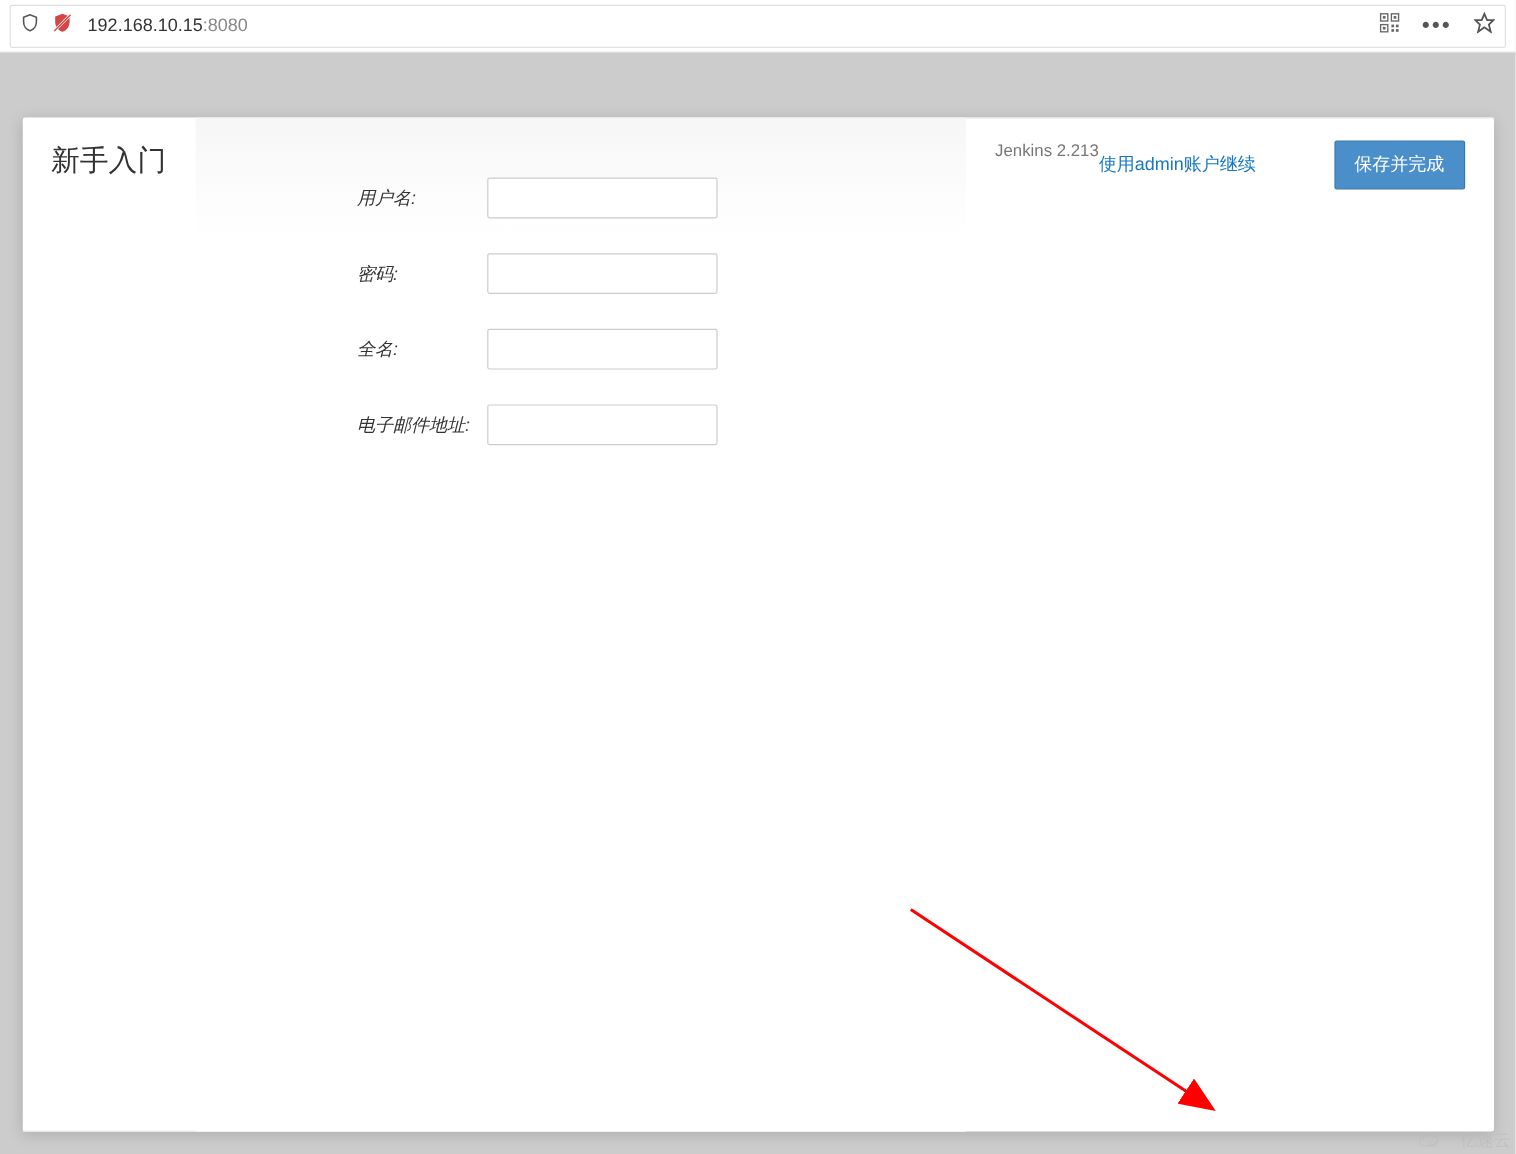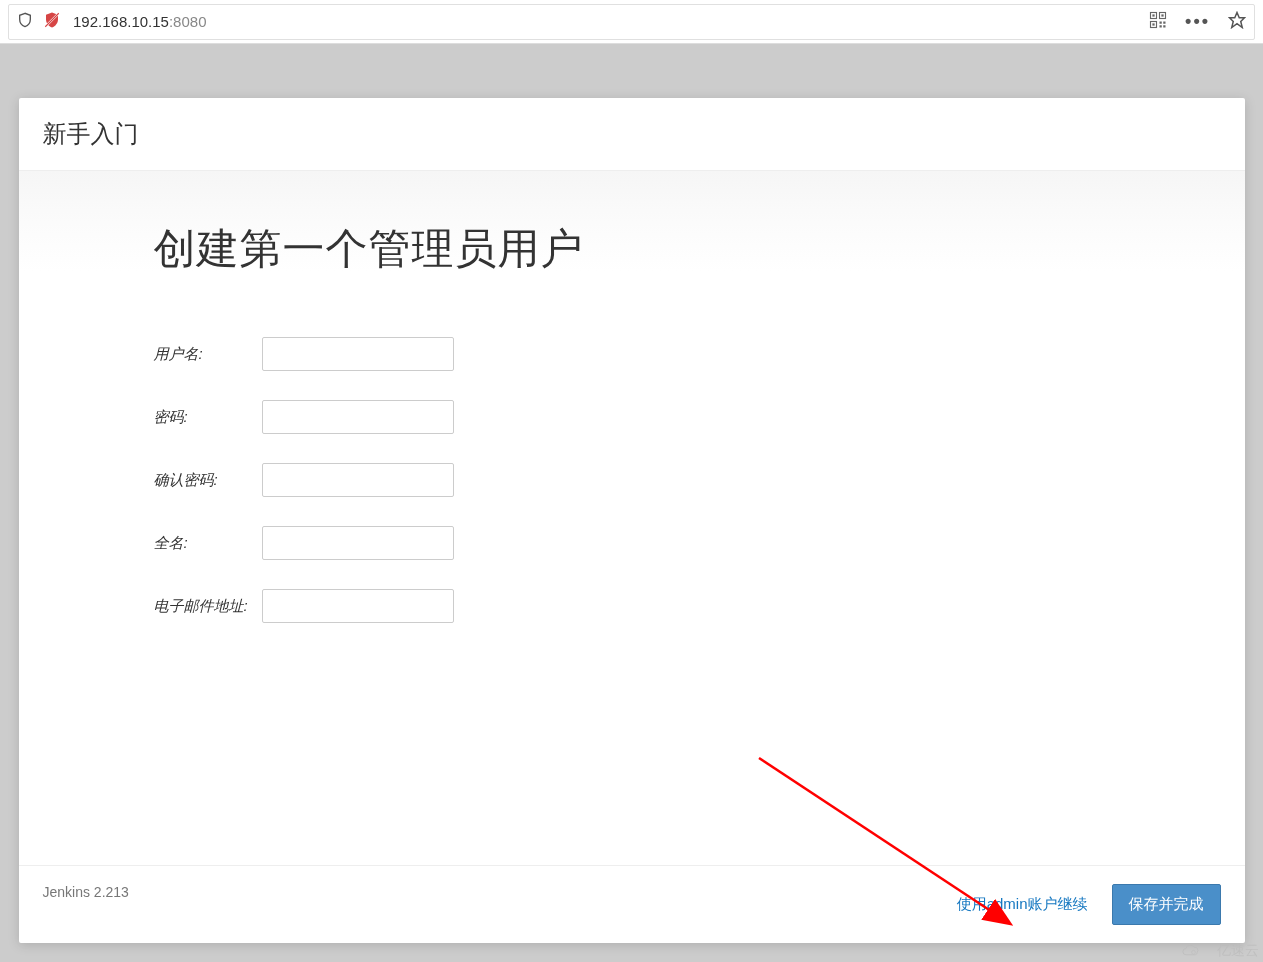--- a/index.html
+++ b/index.html
@@ -75,7 +75,7 @@
       box-shadow: 0 2px 12px rgba(0,0,0,0.15);
       border-radius: 2px;
       display: flex;
-      flex-direction: column;
+      flex-direction: row;
       position: relative;
     }
     .modal-header {

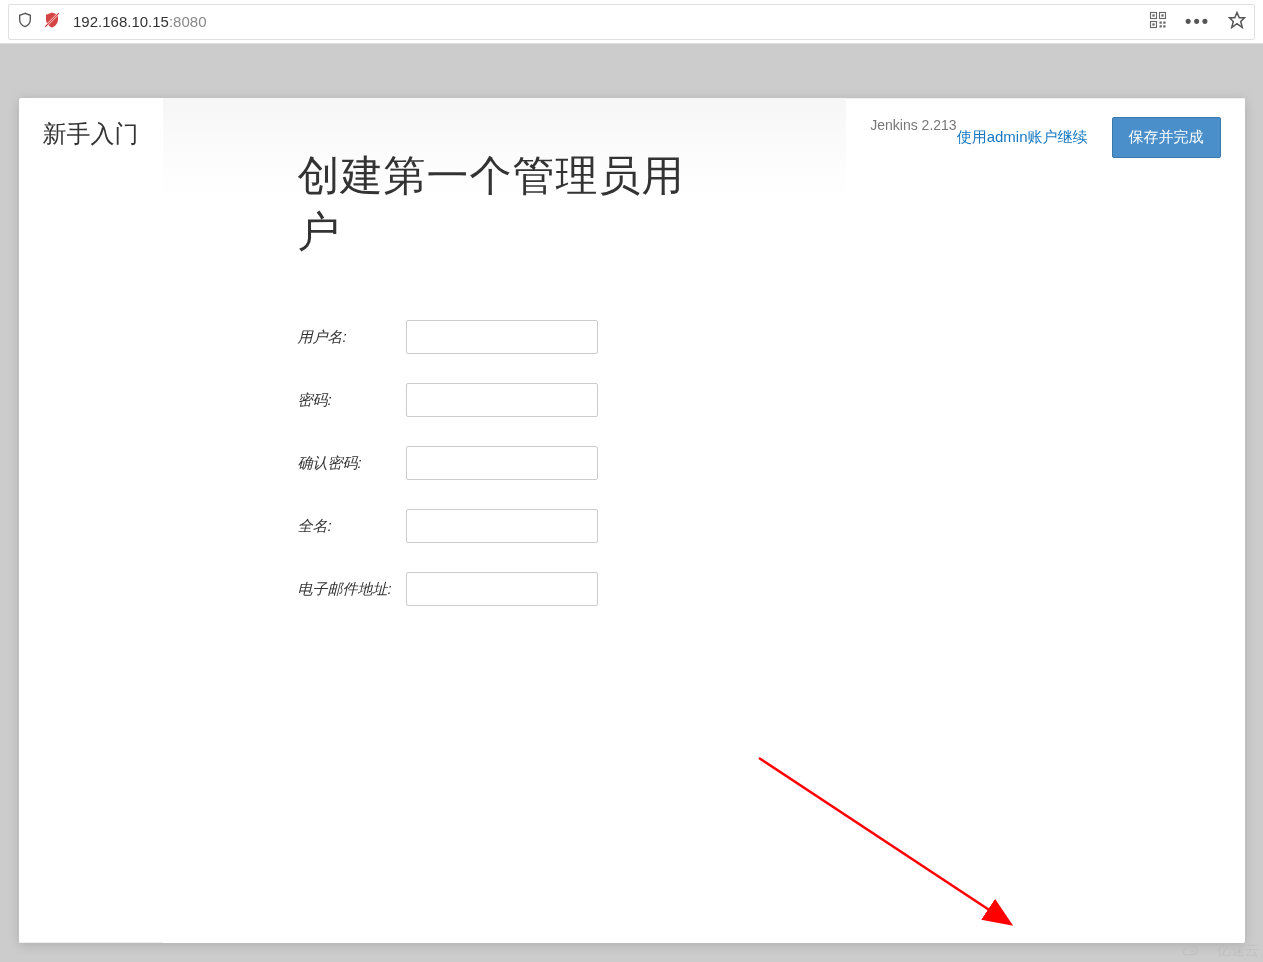--- a/index.html
+++ b/index.html
@@ -155,6 +155,7 @@
       background: linear-gradient(#5a9edb, #4a8fc9);
       background: #4a8fc9;
       border-color: #3b79ad;
+      margin-left: 41px;
     }
     .arrow-annotation {
       position: absolute;

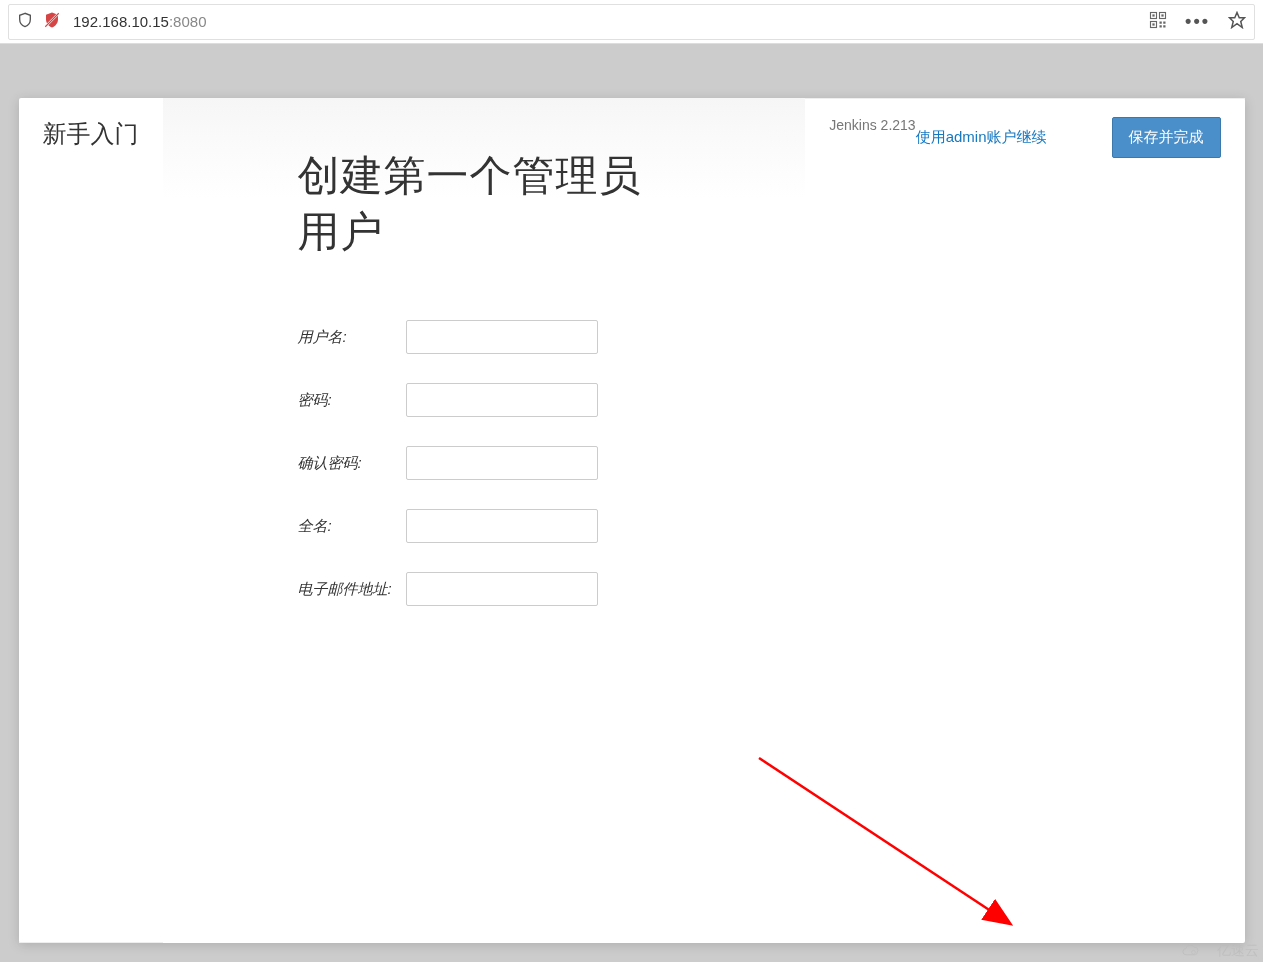--- a/index.html
+++ b/index.html
@@ -227,7 +227,6 @@
       <span>新手入门</span>
     </div>
     <div class="modal-main">
-      <h1 class="main-title">创建第一个管理员用户</h1>
 
       <div class="form-row">
         <label class="form-label">用户名:</label>

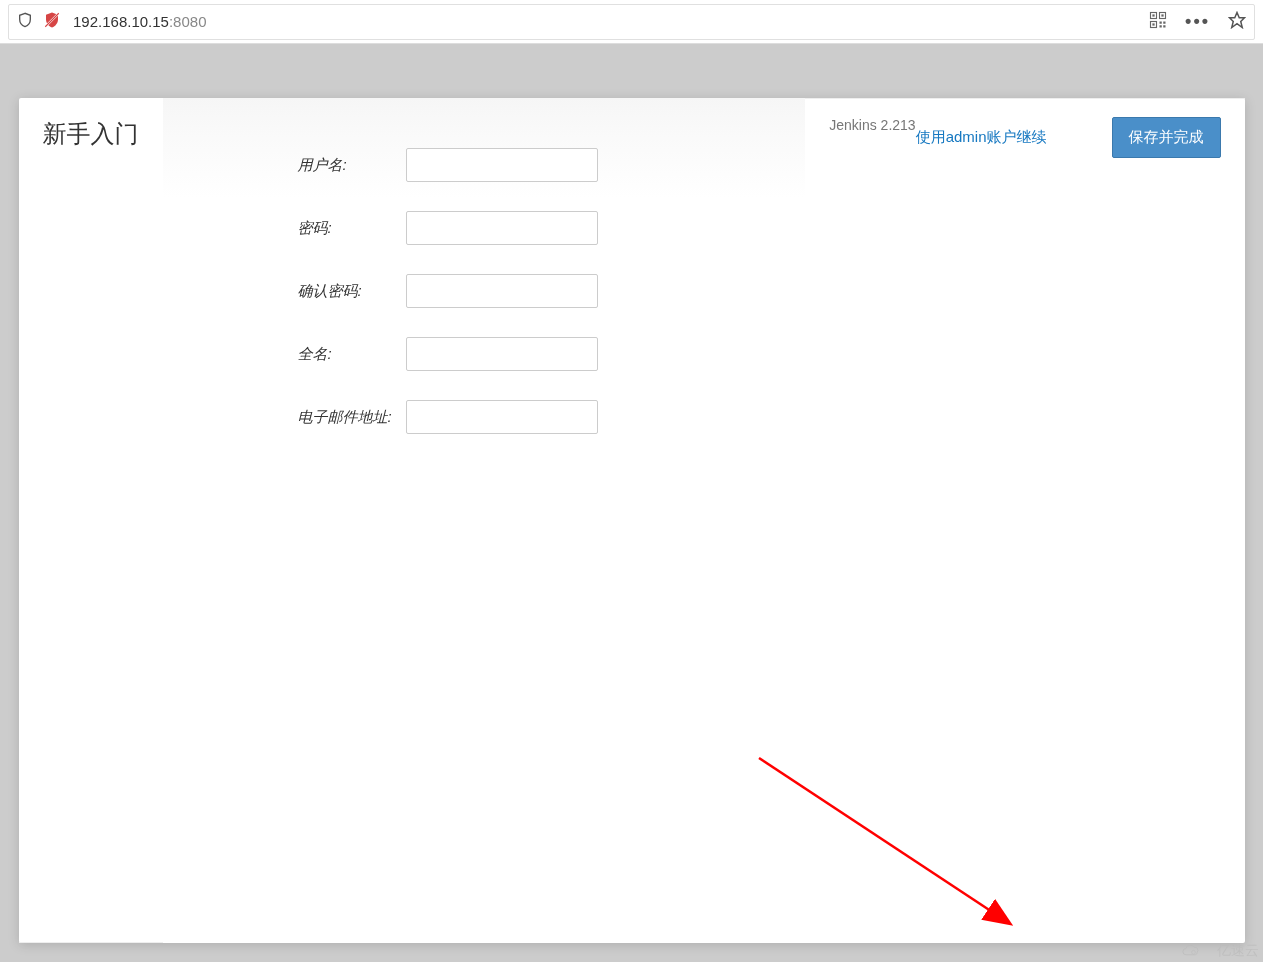--- a/index.html
+++ b/index.html
@@ -237,10 +237,6 @@
         <input class="form-input" type="password" style="">
       </div>
       <div class="form-row">
-        <label class="form-label">确认密码:</label>
-        <input class="form-input" type="password" style="">
-      </div>
-      <div class="form-row">
         <label class="form-label">全名:</label>
         <input class="form-input" type="text" style="">
       </div>

